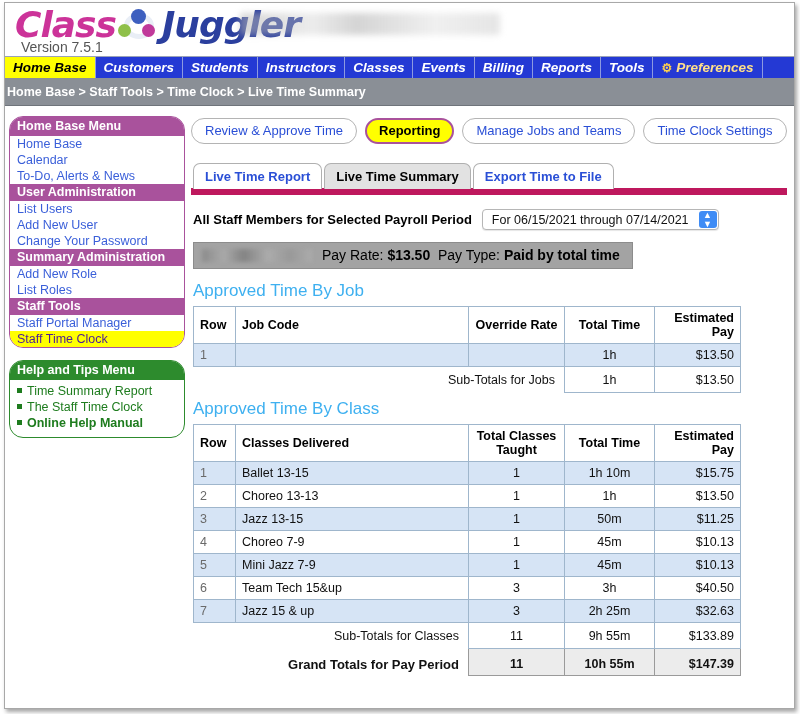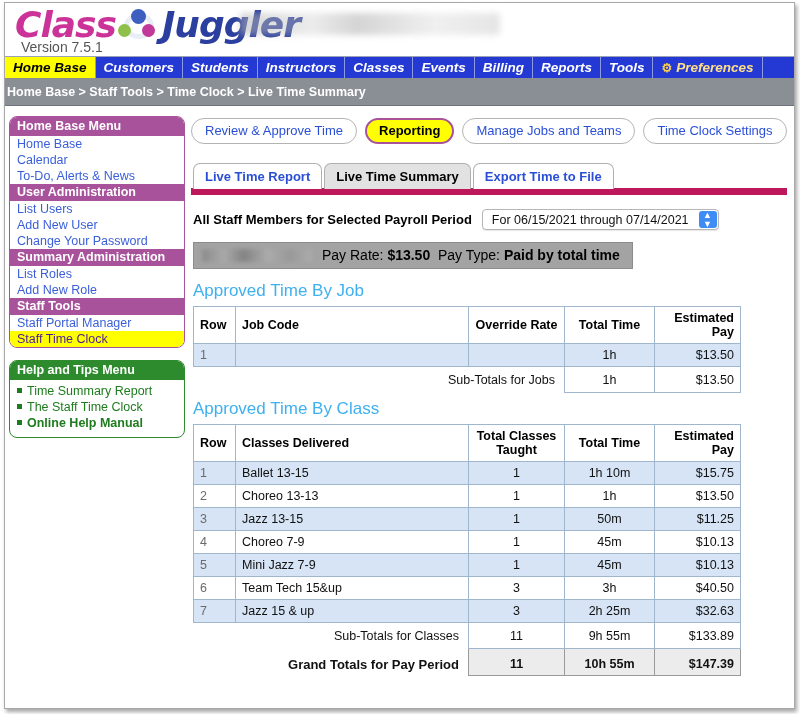--- a/index.html
+++ b/index.html
@@ -147,7 +147,7 @@
 
   .menu-box {
     border: 1px solid #a9529c;
-    border-radius: 8px;
+    border-radius: 14px;
     overflow: hidden;
     background: #ffffff;
     width: 176px;

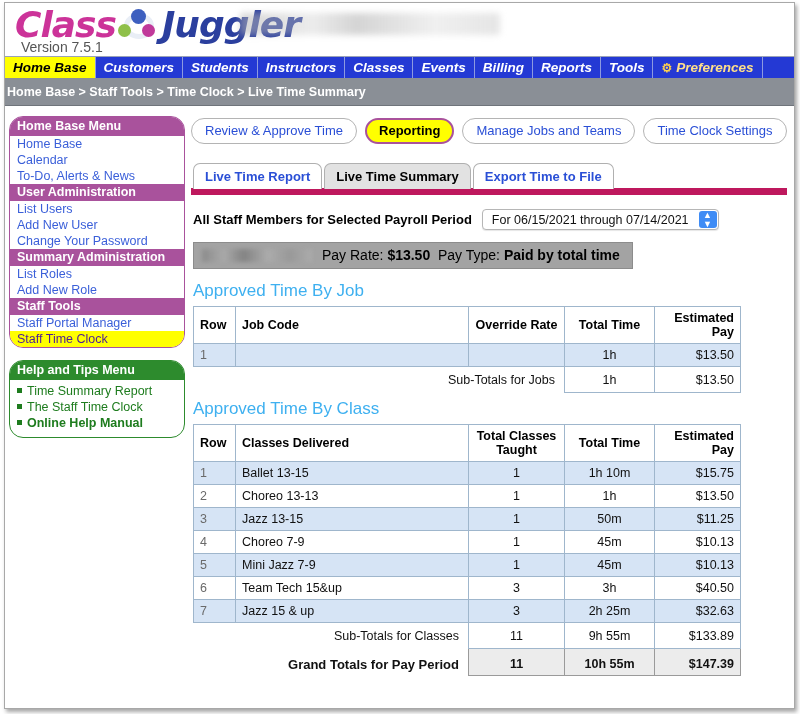--- a/index.html
+++ b/index.html
@@ -443,8 +443,8 @@
           <a class="menu-link">Change Your Password</a>
 
           <div class="menu-sub">Summary Administration</div>
+          <a class="menu-link">Add New Role</a>
           <a class="menu-link">List Roles</a>
-          <a class="menu-link">Add New Role</a>
 
           <div class="menu-sub">Staff Tools</div>
           <a class="menu-link">Staff Portal Manager</a>

